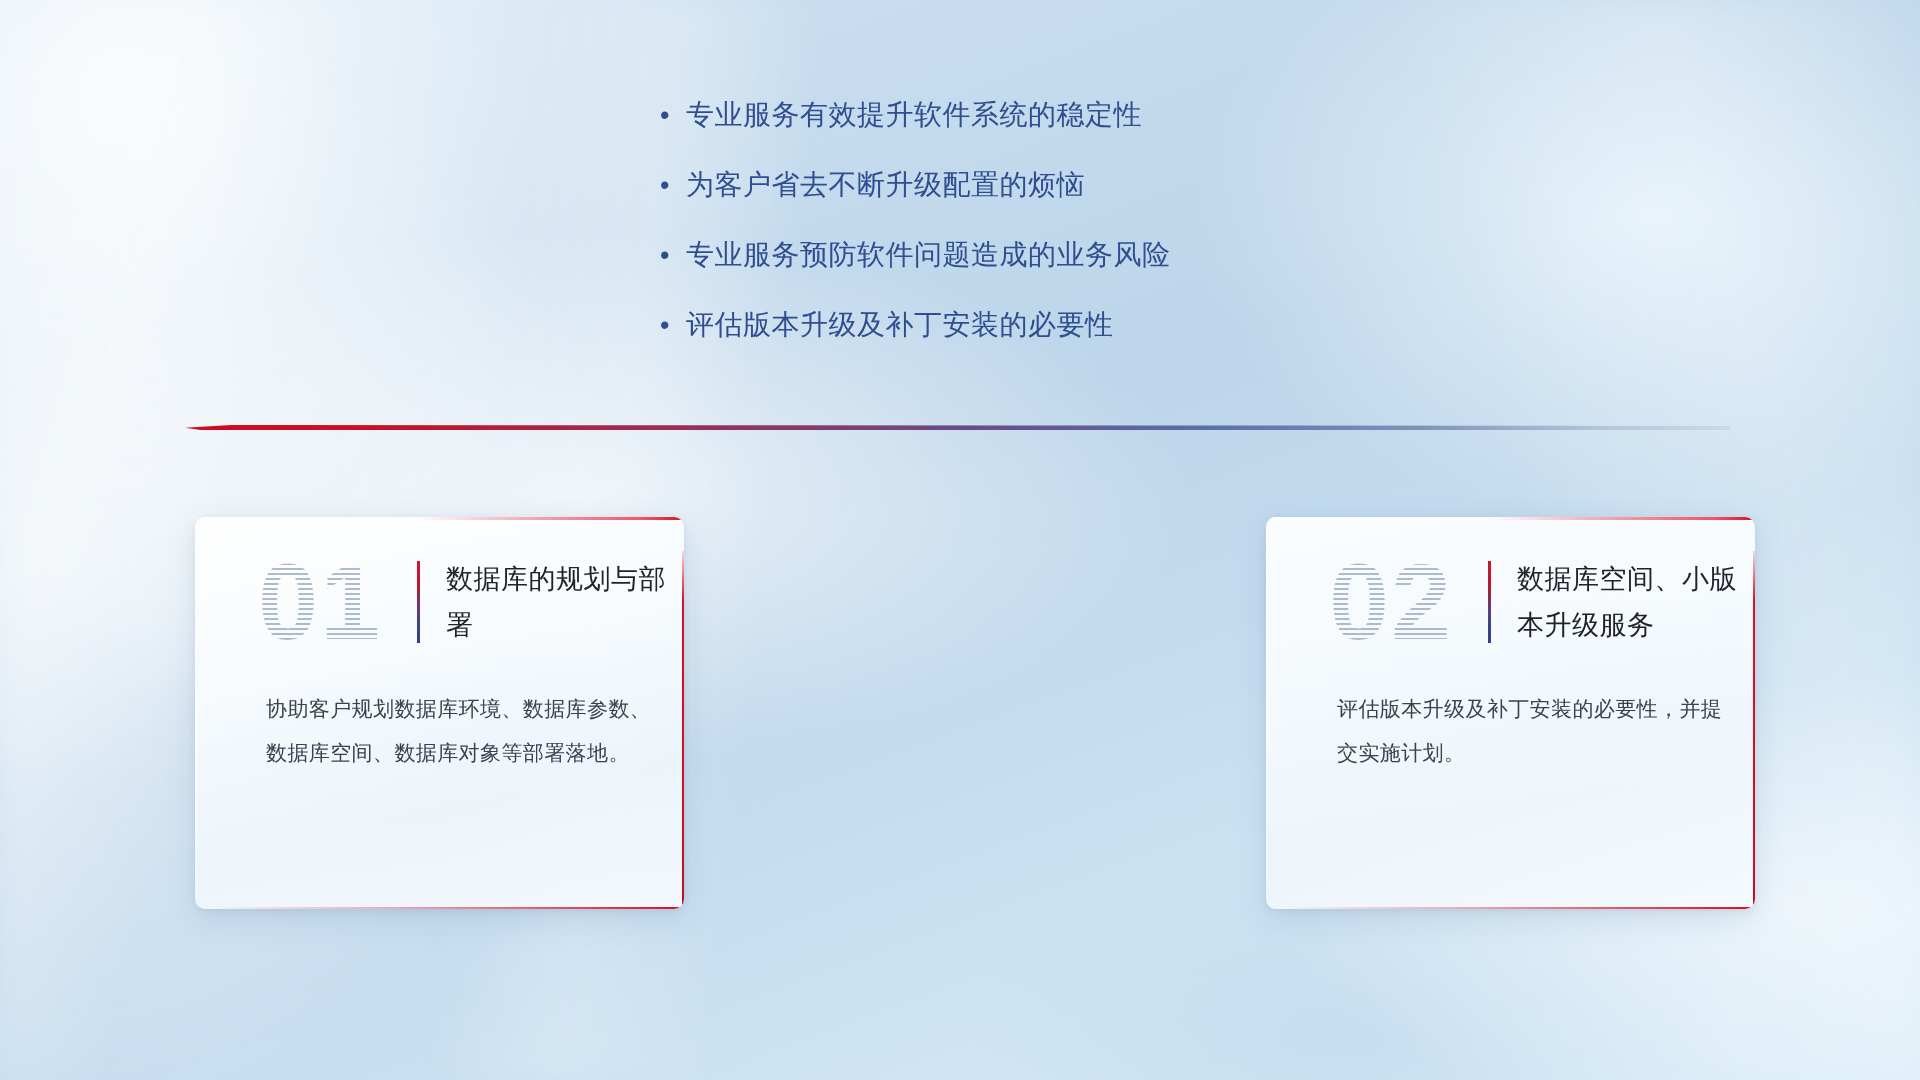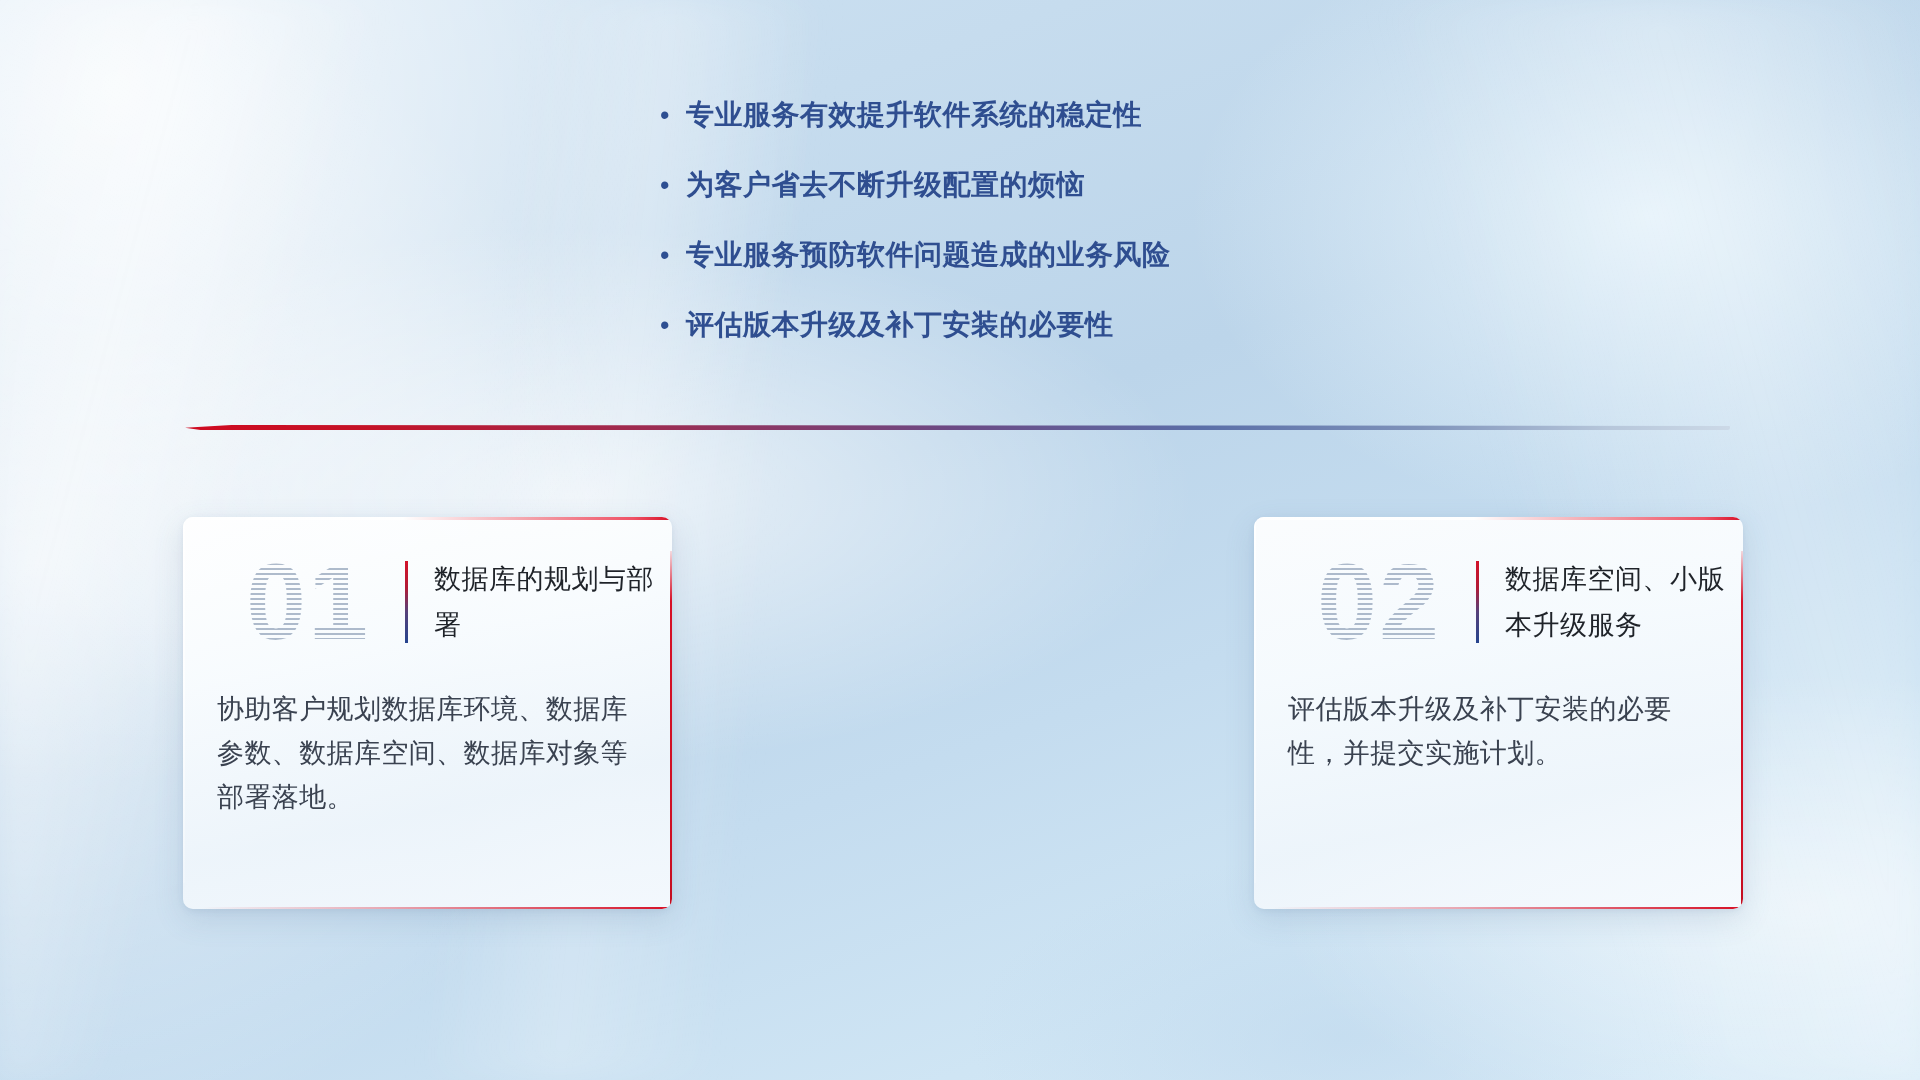--- a/index.html
+++ b/index.html
@@ -44,7 +44,7 @@
   }
   .bullet-text{
     font-size:28px;line-height:40px;color:#2f4e90;letter-spacing:.5px;
-    font-weight:700;
+    font-weight:400;
   }
 
   

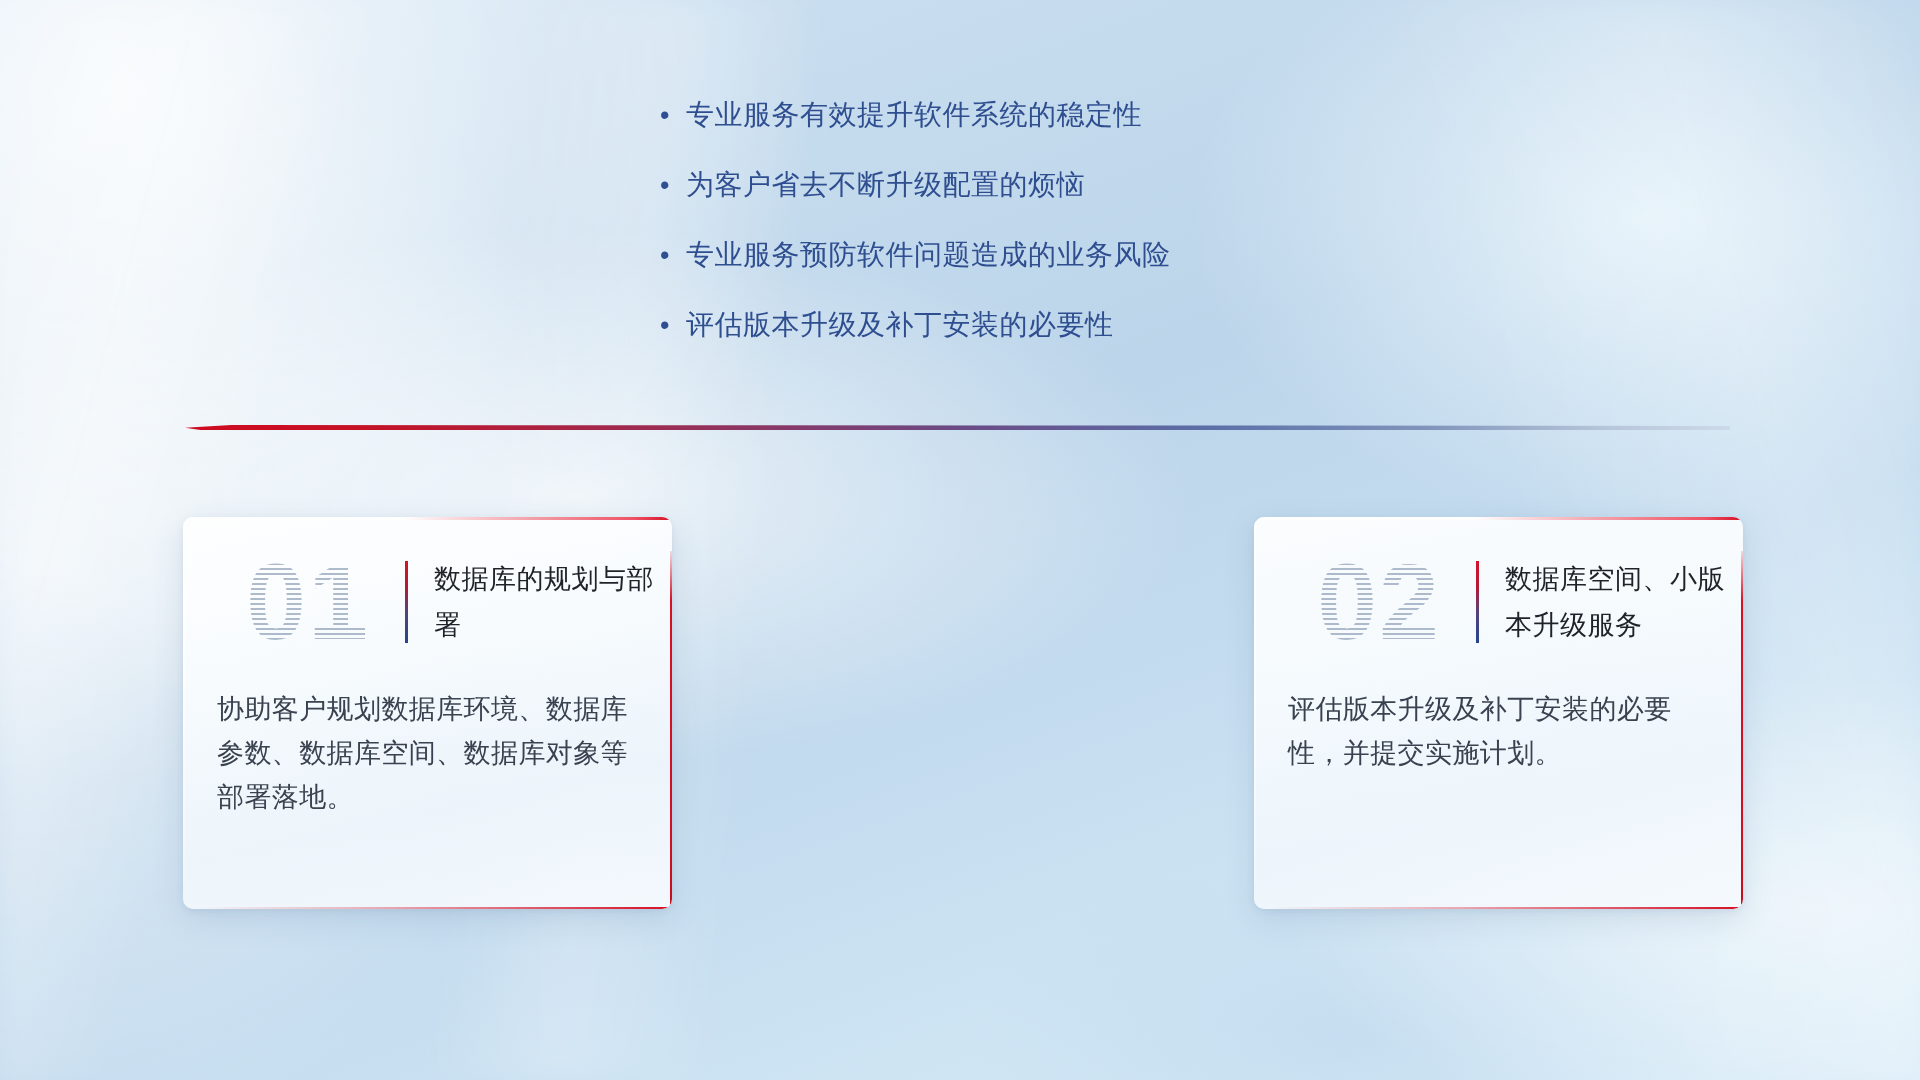--- a/index.html
+++ b/index.html
@@ -60,7 +60,7 @@
 
   
   .cards{
-    position:absolute;left:183px;top:517px;width:1560px;height:395px;
+    position:absolute;left:195px;top:517px;width:1560px;height:395px;
     display:flex;justify-content:space-between;
   }
   .card{

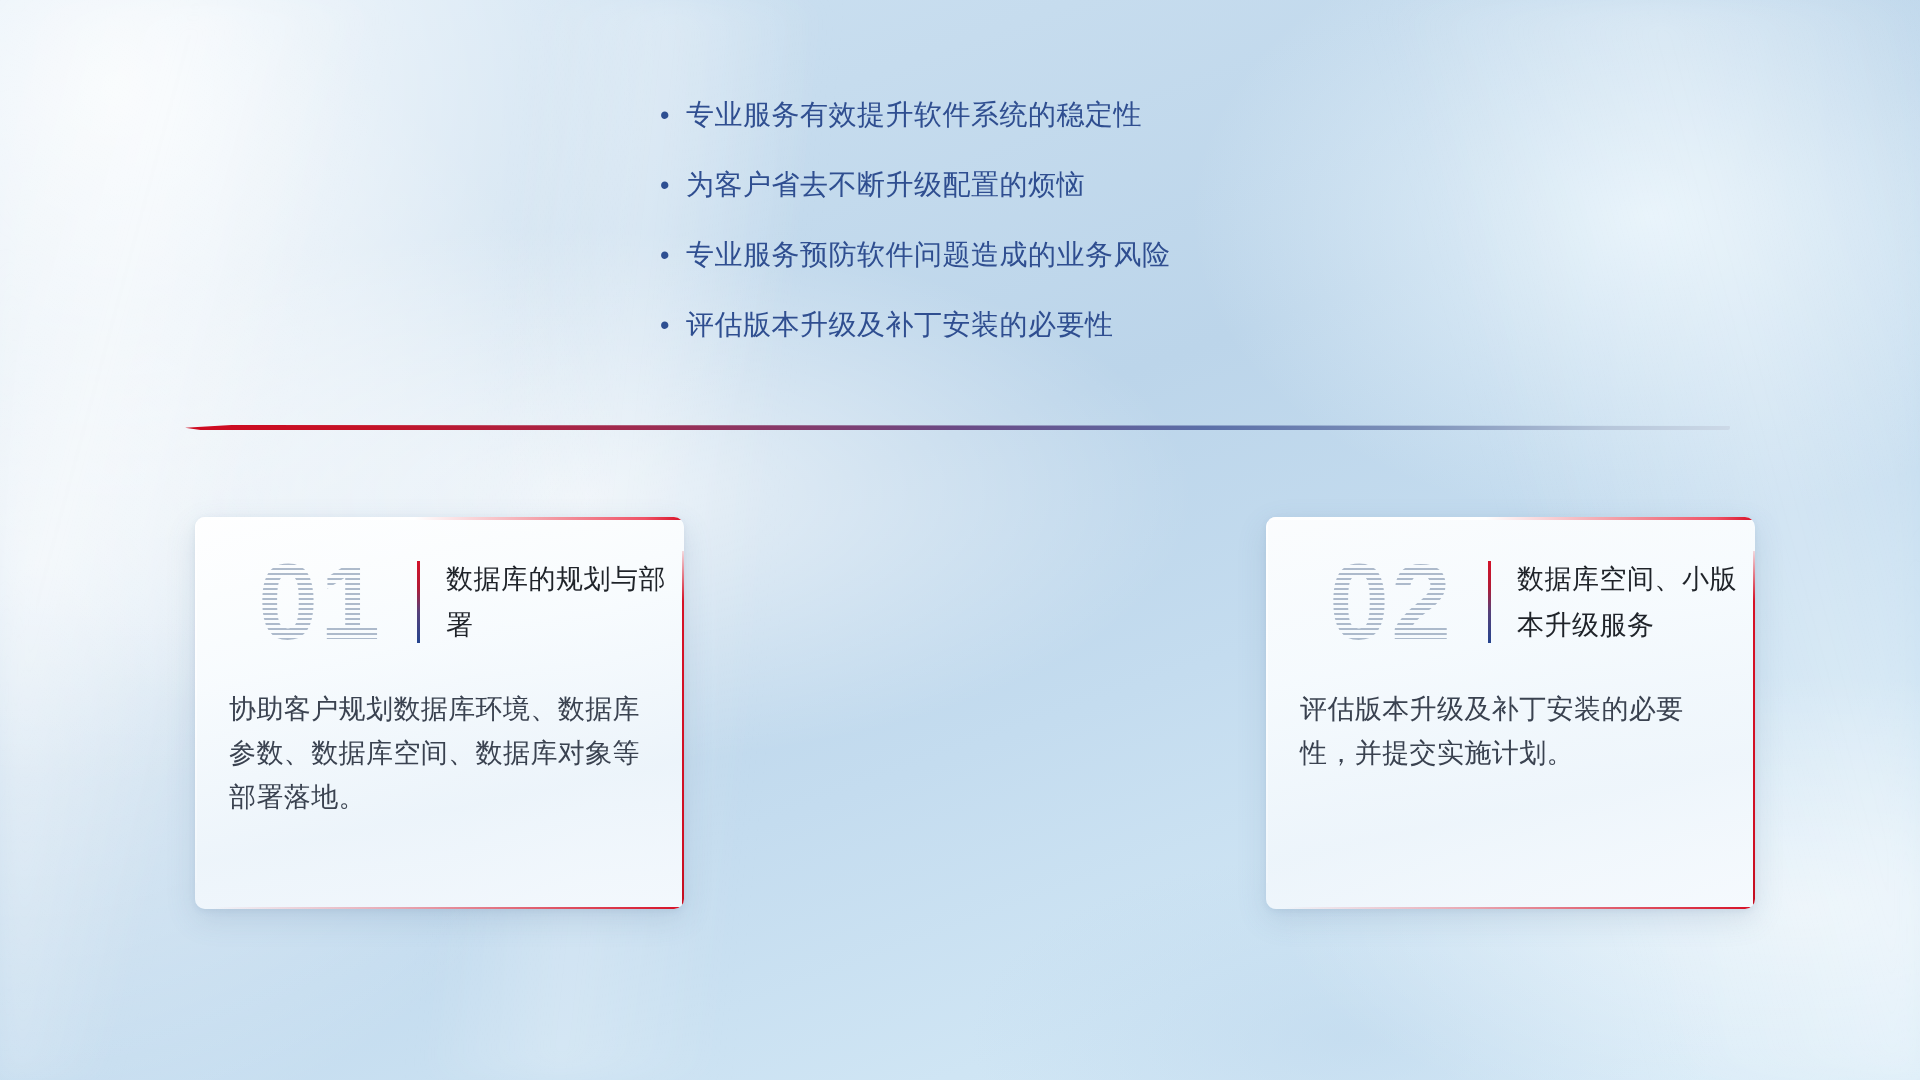--- a/index.html
+++ b/index.html
@@ -119,8 +119,8 @@
     max-width:235px;
   }
   .card-body{
-    padding:0 32px 0 34px;
-    font-size:27px;line-height:44px;color:#3a4250;letter-spacing:.4px;
+    padding:0 32px 0 24px;
+    font-size:21px;line-height:44px;color:#3a4250;letter-spacing:.4px;margin-left:47px;
   }
 </style>
 </head>

